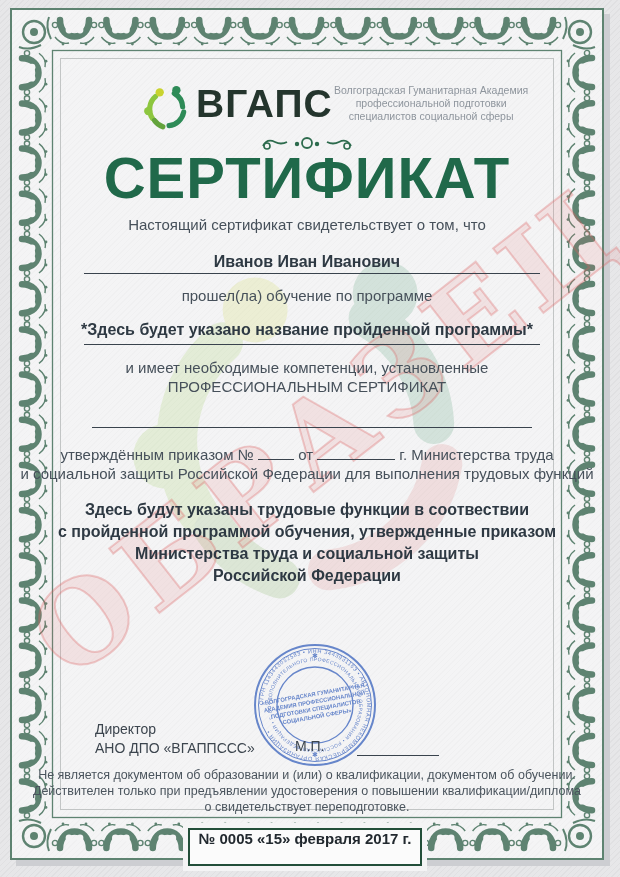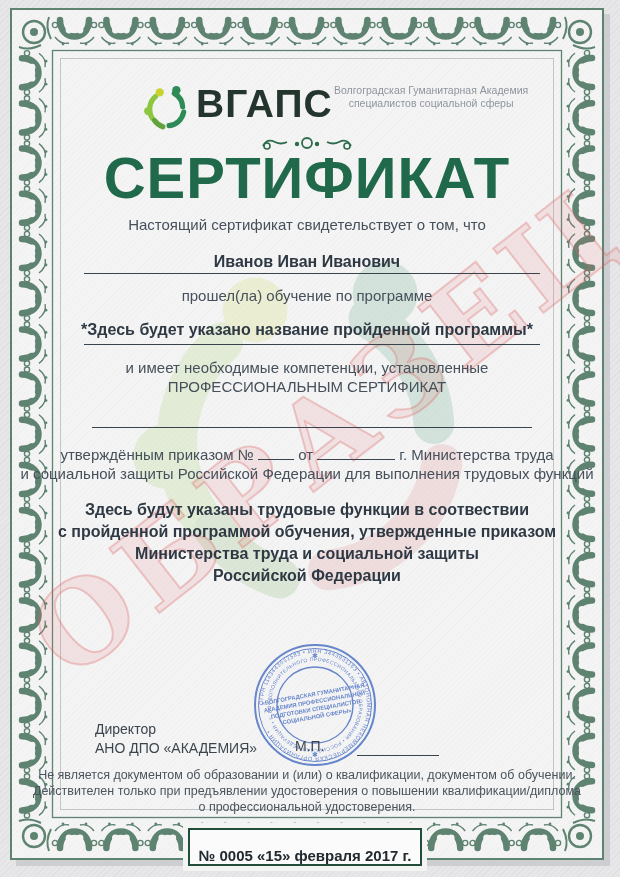--- a/index.html
+++ b/index.html
@@ -188,6 +188,7 @@
       <div class="logo-text">ВГАПС</div>
       <div class="org-lines">
         <div>Волгоградская Гуманитарная Академия</div>
+        <div>профессиональной подготовки</div>
         <div>специалистов социальной сферы</div>
       </div>
     </div>

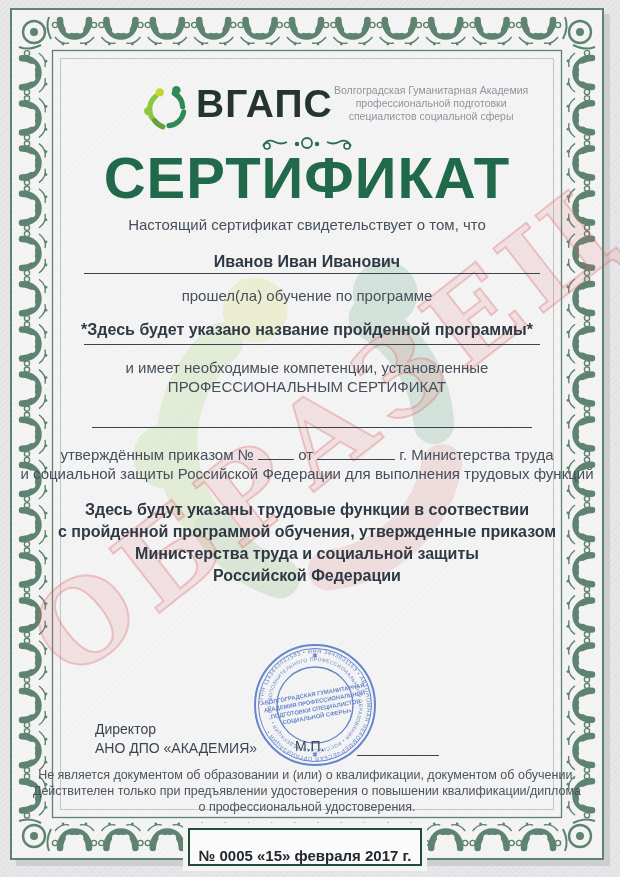--- a/index.html
+++ b/index.html
@@ -234,7 +234,7 @@
 
     <div class="abs director">
       <div>Директор</div>
-      <div>АНО ДПО «АКАДЕМИЯ»</div>
+      <div>АНО ДПО «ВГАППССС»</div>
     </div>
     <div class="abs mp">М.П.</div>
     <div class="abs sig-rule"></div>

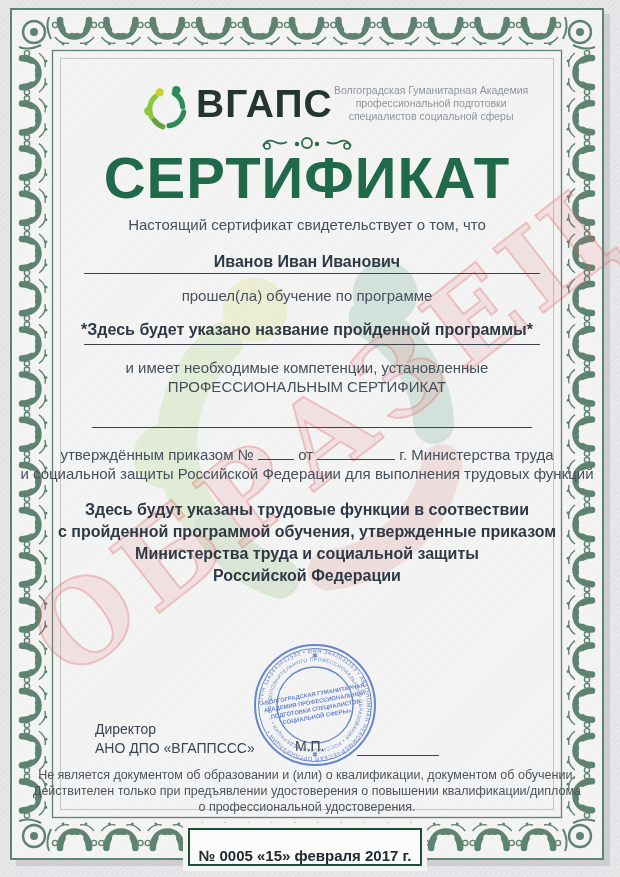--- a/index.html
+++ b/index.html
@@ -242,7 +242,7 @@
     <div class="abs center footer">
       <div>Не является документом об образовании и (или) о квалификации, документом об обучении.</div>
       <div>Действителен только при предъявлении удостоверения о повышении квалификации/диплома</div>
-      <div>о профессиональной удостоверения.</div>
+      <div>о свидетельствует переподготовке.</div>
     </div>
   </div>
 

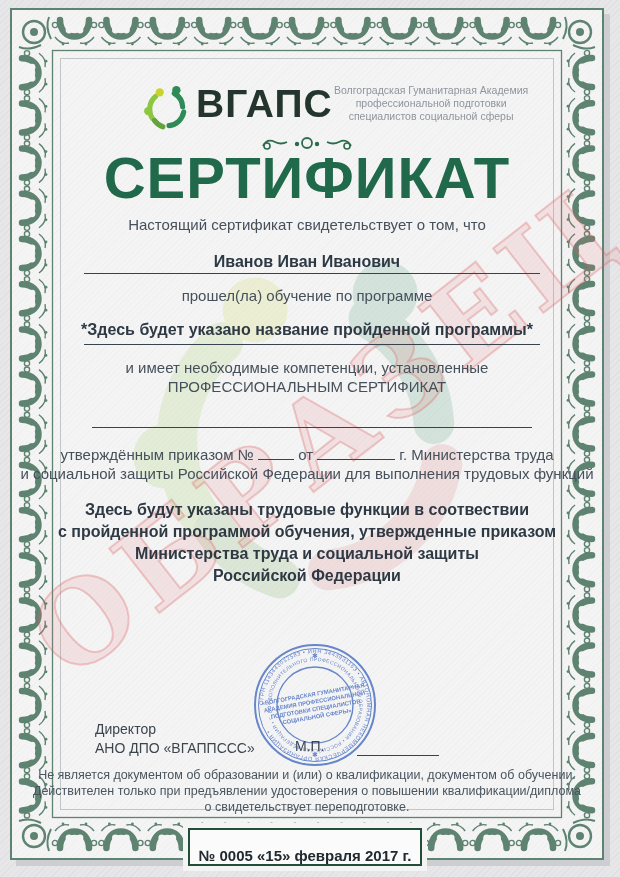--- a/index.html
+++ b/index.html
@@ -63,7 +63,7 @@
   .numbox{
     position:absolute;left:176px;top:818px;width:230px;height:34px;
     background:#fbfbfb;border:2px solid #224e39;box-shadow:0 0 0 5px #f4f4f5;
-    display:flex;align-items:flex-end;justify-content:center;z-index:3;
+    display:flex;align-items:flex-start;justify-content:center;z-index:3;
     font-size:15px;font-weight:bold;color:#22292f;
   }
 </style>

